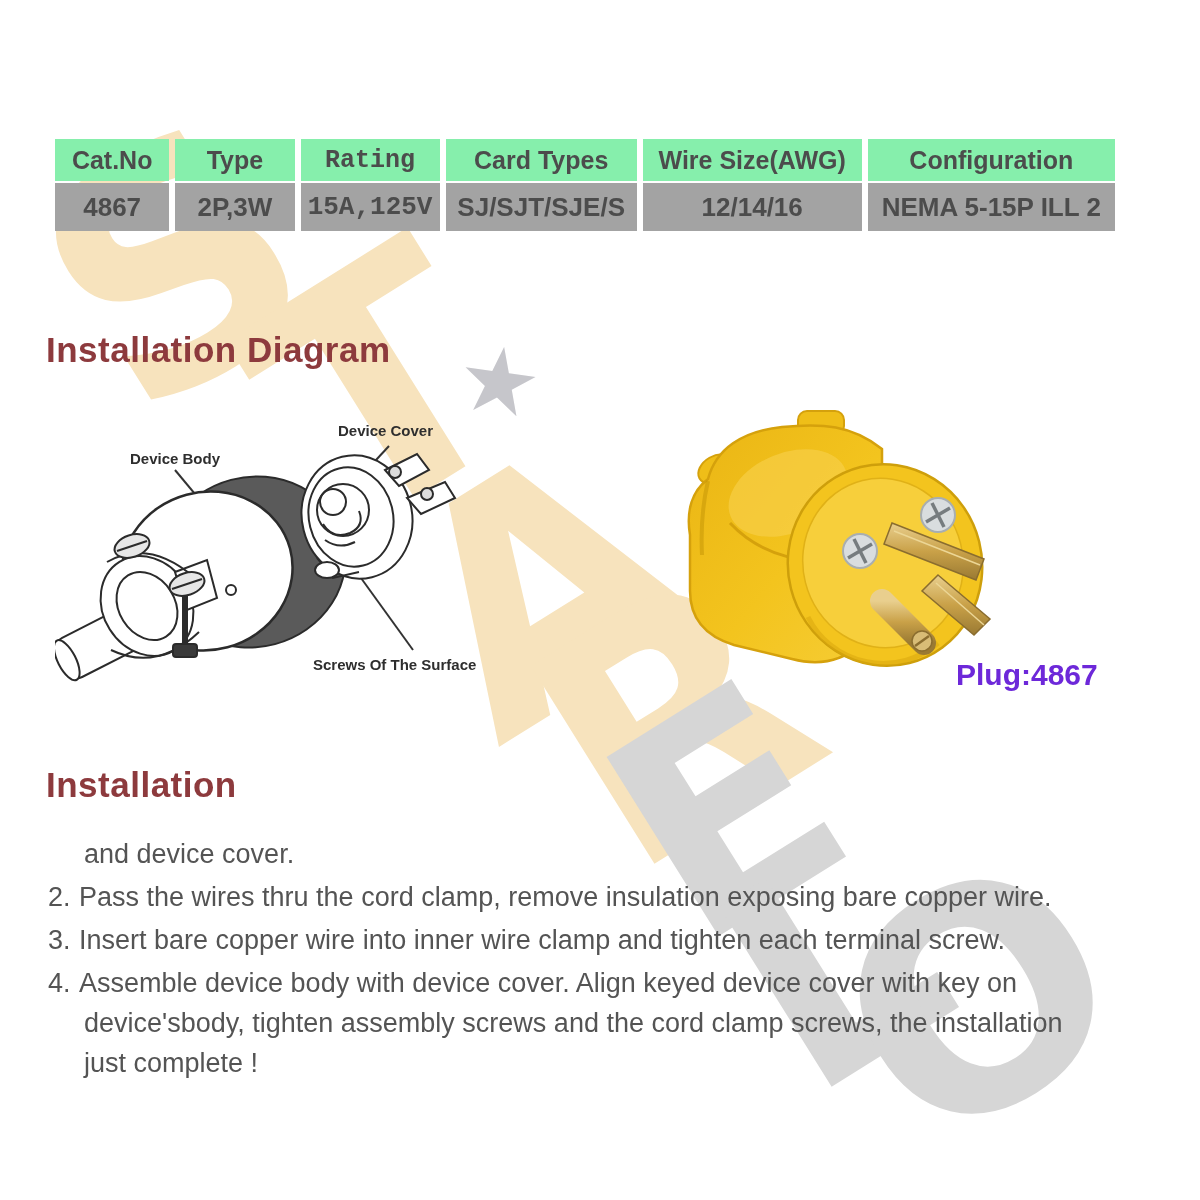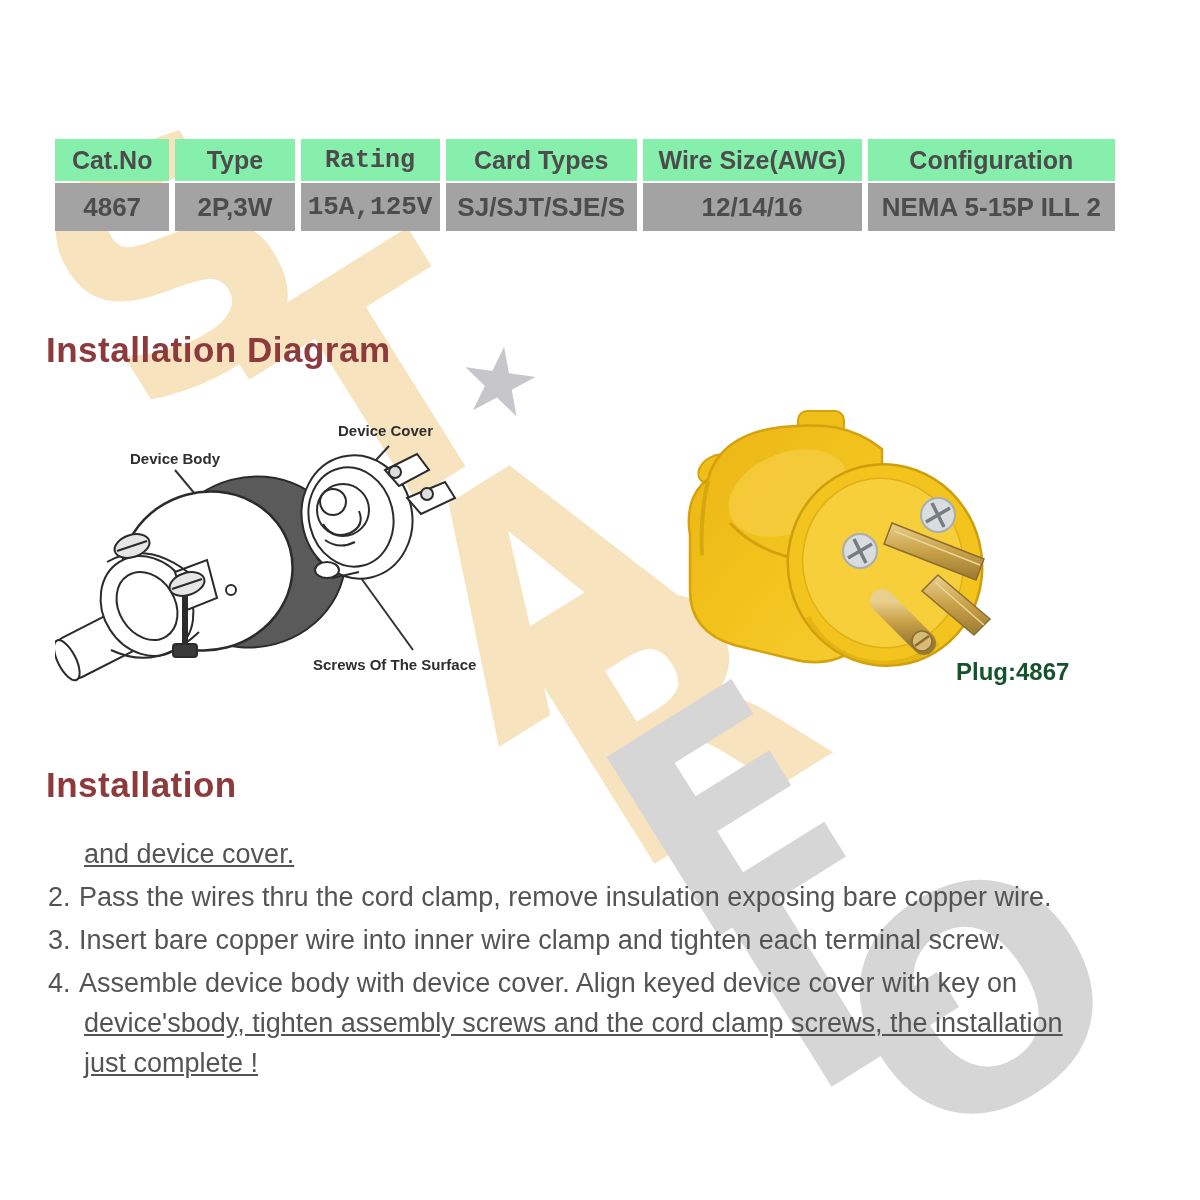--- a/index.html
+++ b/index.html
@@ -59,7 +59,7 @@
   }
   .plug-label{
     position:absolute;left:956px;top:658px;z-index:2;
-    font-size:24px;font-weight:700;color:#14532d;
+    font-size:30px;font-weight:700;color:#6d28d9;
   }
   
   .instructions{

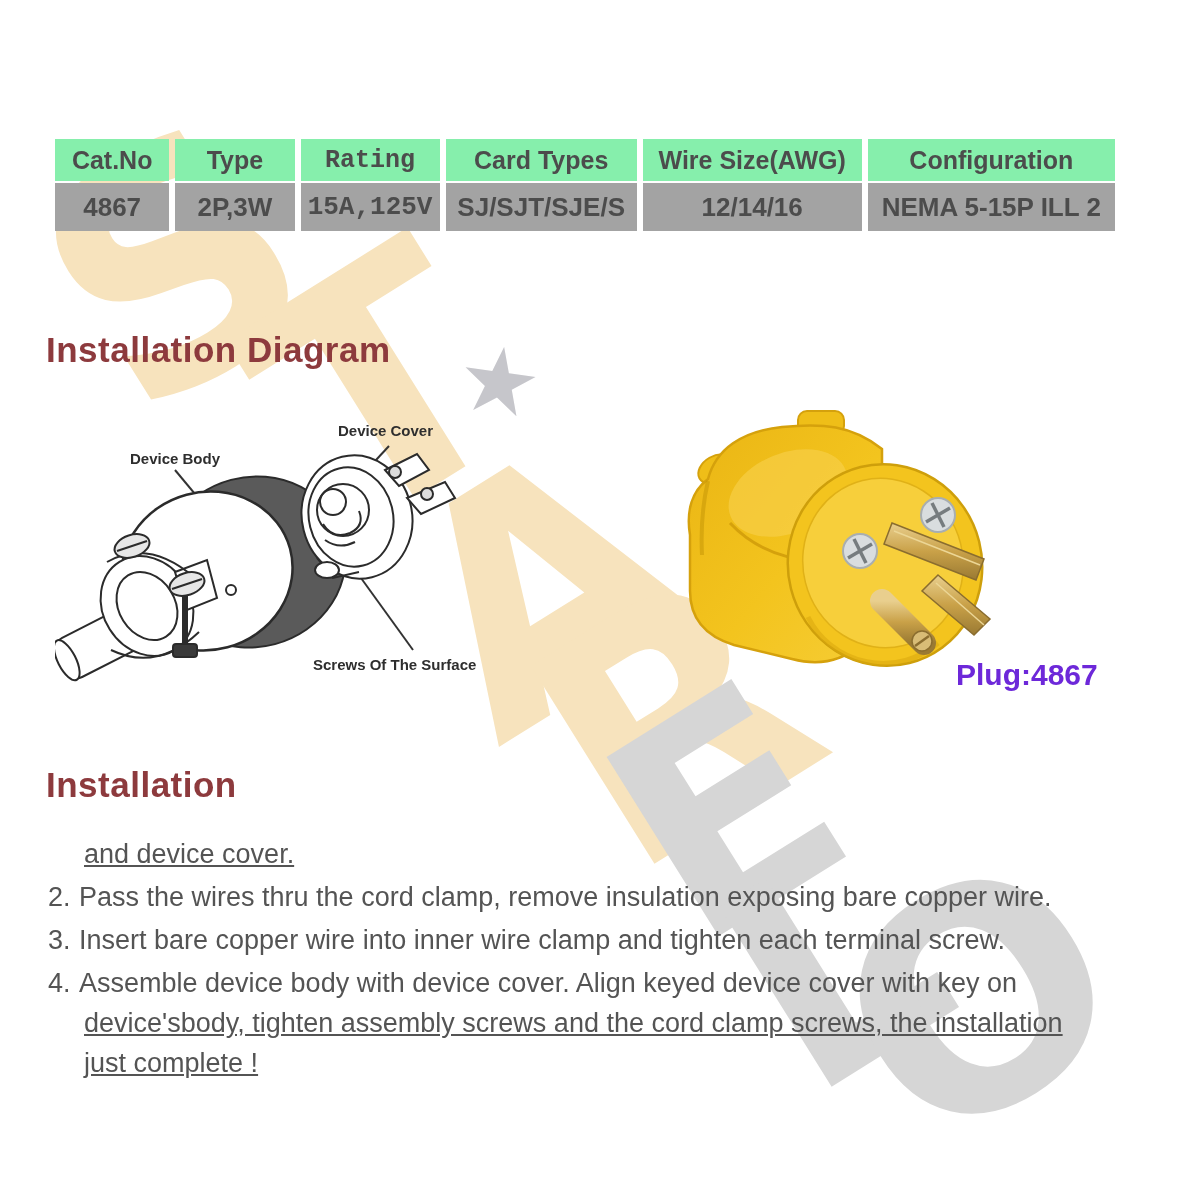--- a/index.html
+++ b/index.html
@@ -69,7 +69,7 @@
   .ins-item{margin-bottom:3px;}
   .ins-line{white-space:nowrap;}
   .ins-num{display:inline-block;min-width:31px;}
-  .ins-cont{padding-left:36px;text-decoration:underline;}
+  .ins-cont{padding-left:36px;}
 </style>
 </head>
 <body>

